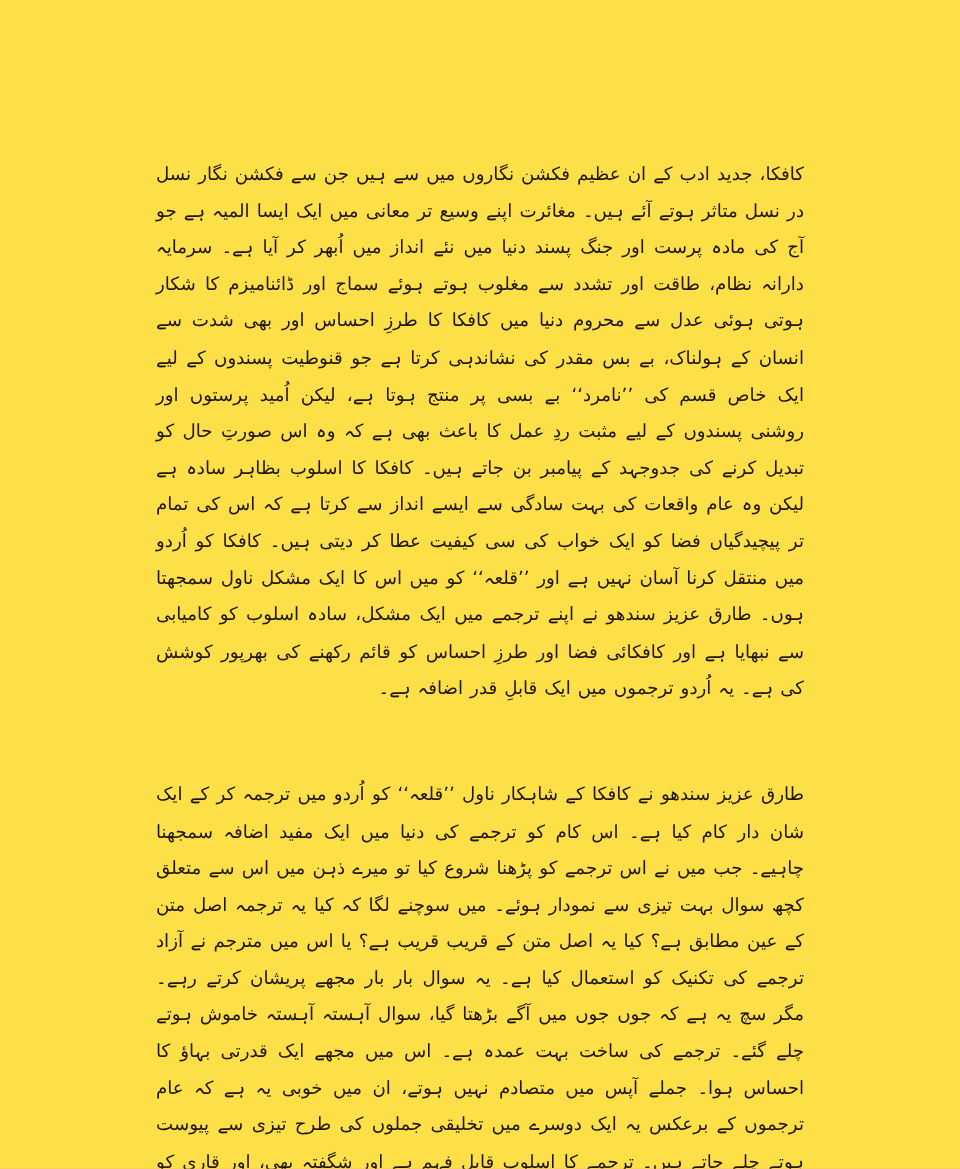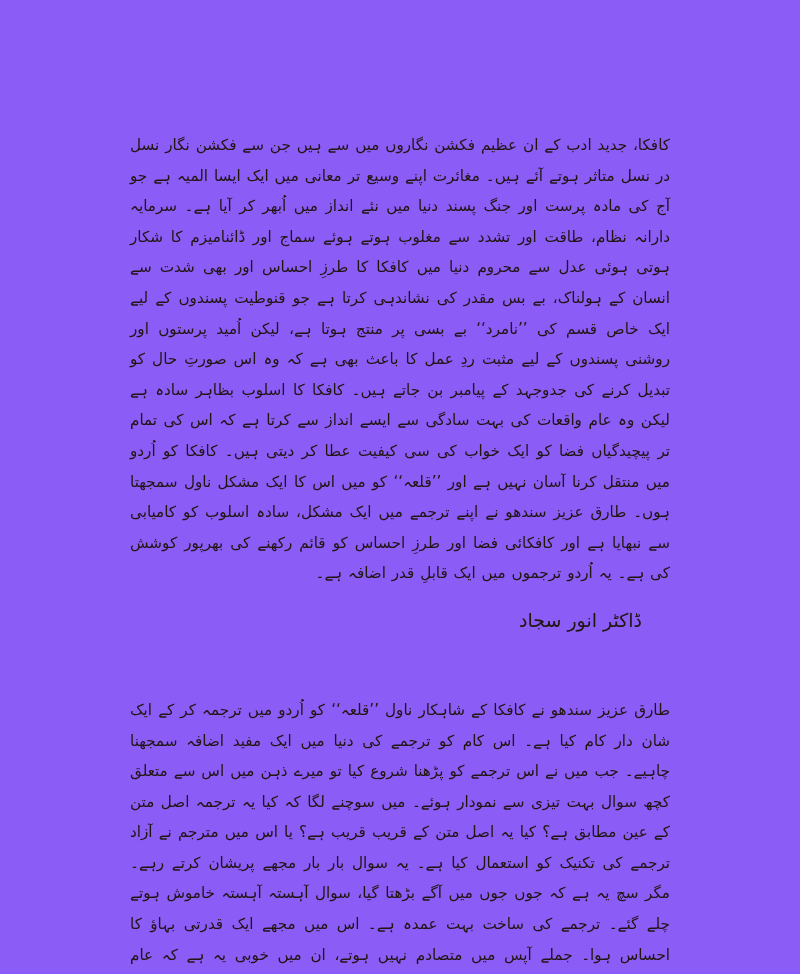--- a/index.html
+++ b/index.html
@@ -18,7 +18,7 @@
     position: relative;
     width: 800px;
     height: 974px;
-    background: #8b5cf6;
+    background: #fde047;
     box-sizing: border-box;
   }
 

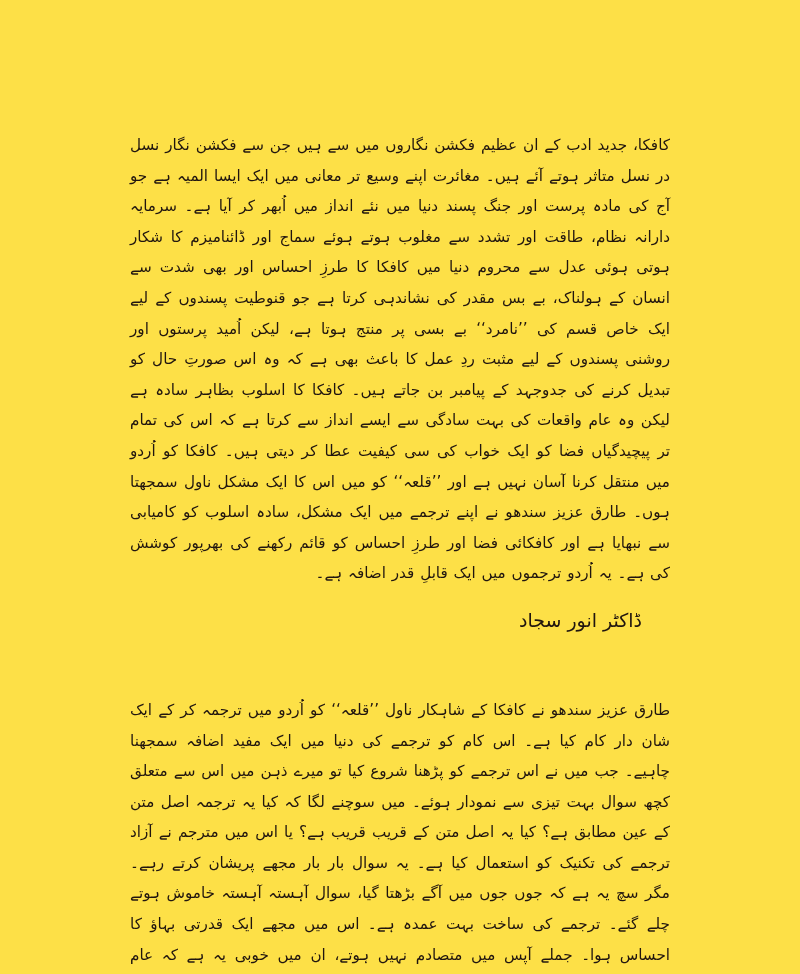--- a/index.html
+++ b/index.html
@@ -84,9 +84,6 @@
 
     <div class="section first">
       <p class="para">کافکا، جدید ادب کے ان عظیم فکشن نگاروں میں سے ہیں جن سے فکشن نگار نسل در نسل متاثر ہوتے آئے ہیں۔ مغائرت اپنے وسیع تر معانی میں ایک ایسا المیہ ہے جو آج کی مادہ پرست اور جنگ پسند دنیا میں نئے انداز میں اُبھر کر آیا ہے۔ سرمایہ دارانہ نظام، طاقت اور تشدد سے مغلوب ہوتے ہوئے سماج اور ڈائنامیزم کا شکار ہوتی ہوئی عدل سے محروم دنیا میں کافکا کا طرزِ احساس اور بھی شدت سے انسان کے ہولناک، بے بس مقدر کی نشاندہی کرتا ہے جو قنوطیت پسندوں کے لیے ایک خاص قسم کی ’’نامرد‘‘ بے بسی پر منتج ہوتا ہے، لیکن اُمید پرستوں اور روشنی پسندوں کے لیے مثبت ردِ عمل کا باعث بھی ہے کہ وہ اس صورتِ حال کو تبدیل کرنے کی جدوجہد کے پیامبر بن جاتے ہیں۔ کافکا کا اسلوب بظاہر سادہ ہے لیکن وہ عام واقعات کی بہت سادگی سے ایسے انداز سے کرتا ہے کہ اس کی تمام تر پیچیدگیاں فضا کو ایک خواب کی سی کیفیت عطا کر دیتی ہیں۔ کافکا کو اُردو میں منتقل کرنا آسان نہیں ہے اور ’’قلعہ‘‘ کو میں اس کا ایک مشکل ناول سمجھتا ہوں۔ طارق عزیز سندھو نے اپنے ترجمے میں ایک مشکل، سادہ اسلوب کو کامیابی سے نبھایا ہے اور کافکائی فضا اور طرزِ احساس کو قائم رکھنے کی بھرپور کوشش کی ہے۔ یہ اُردو ترجموں میں ایک قابلِ قدر اضافہ ہے۔</p>
-      <div class="signature-row">
-        <span class="signature">ڈاکٹر انور سجاد</span>
-      </div>
     </div>
 
     <div class="section second">

